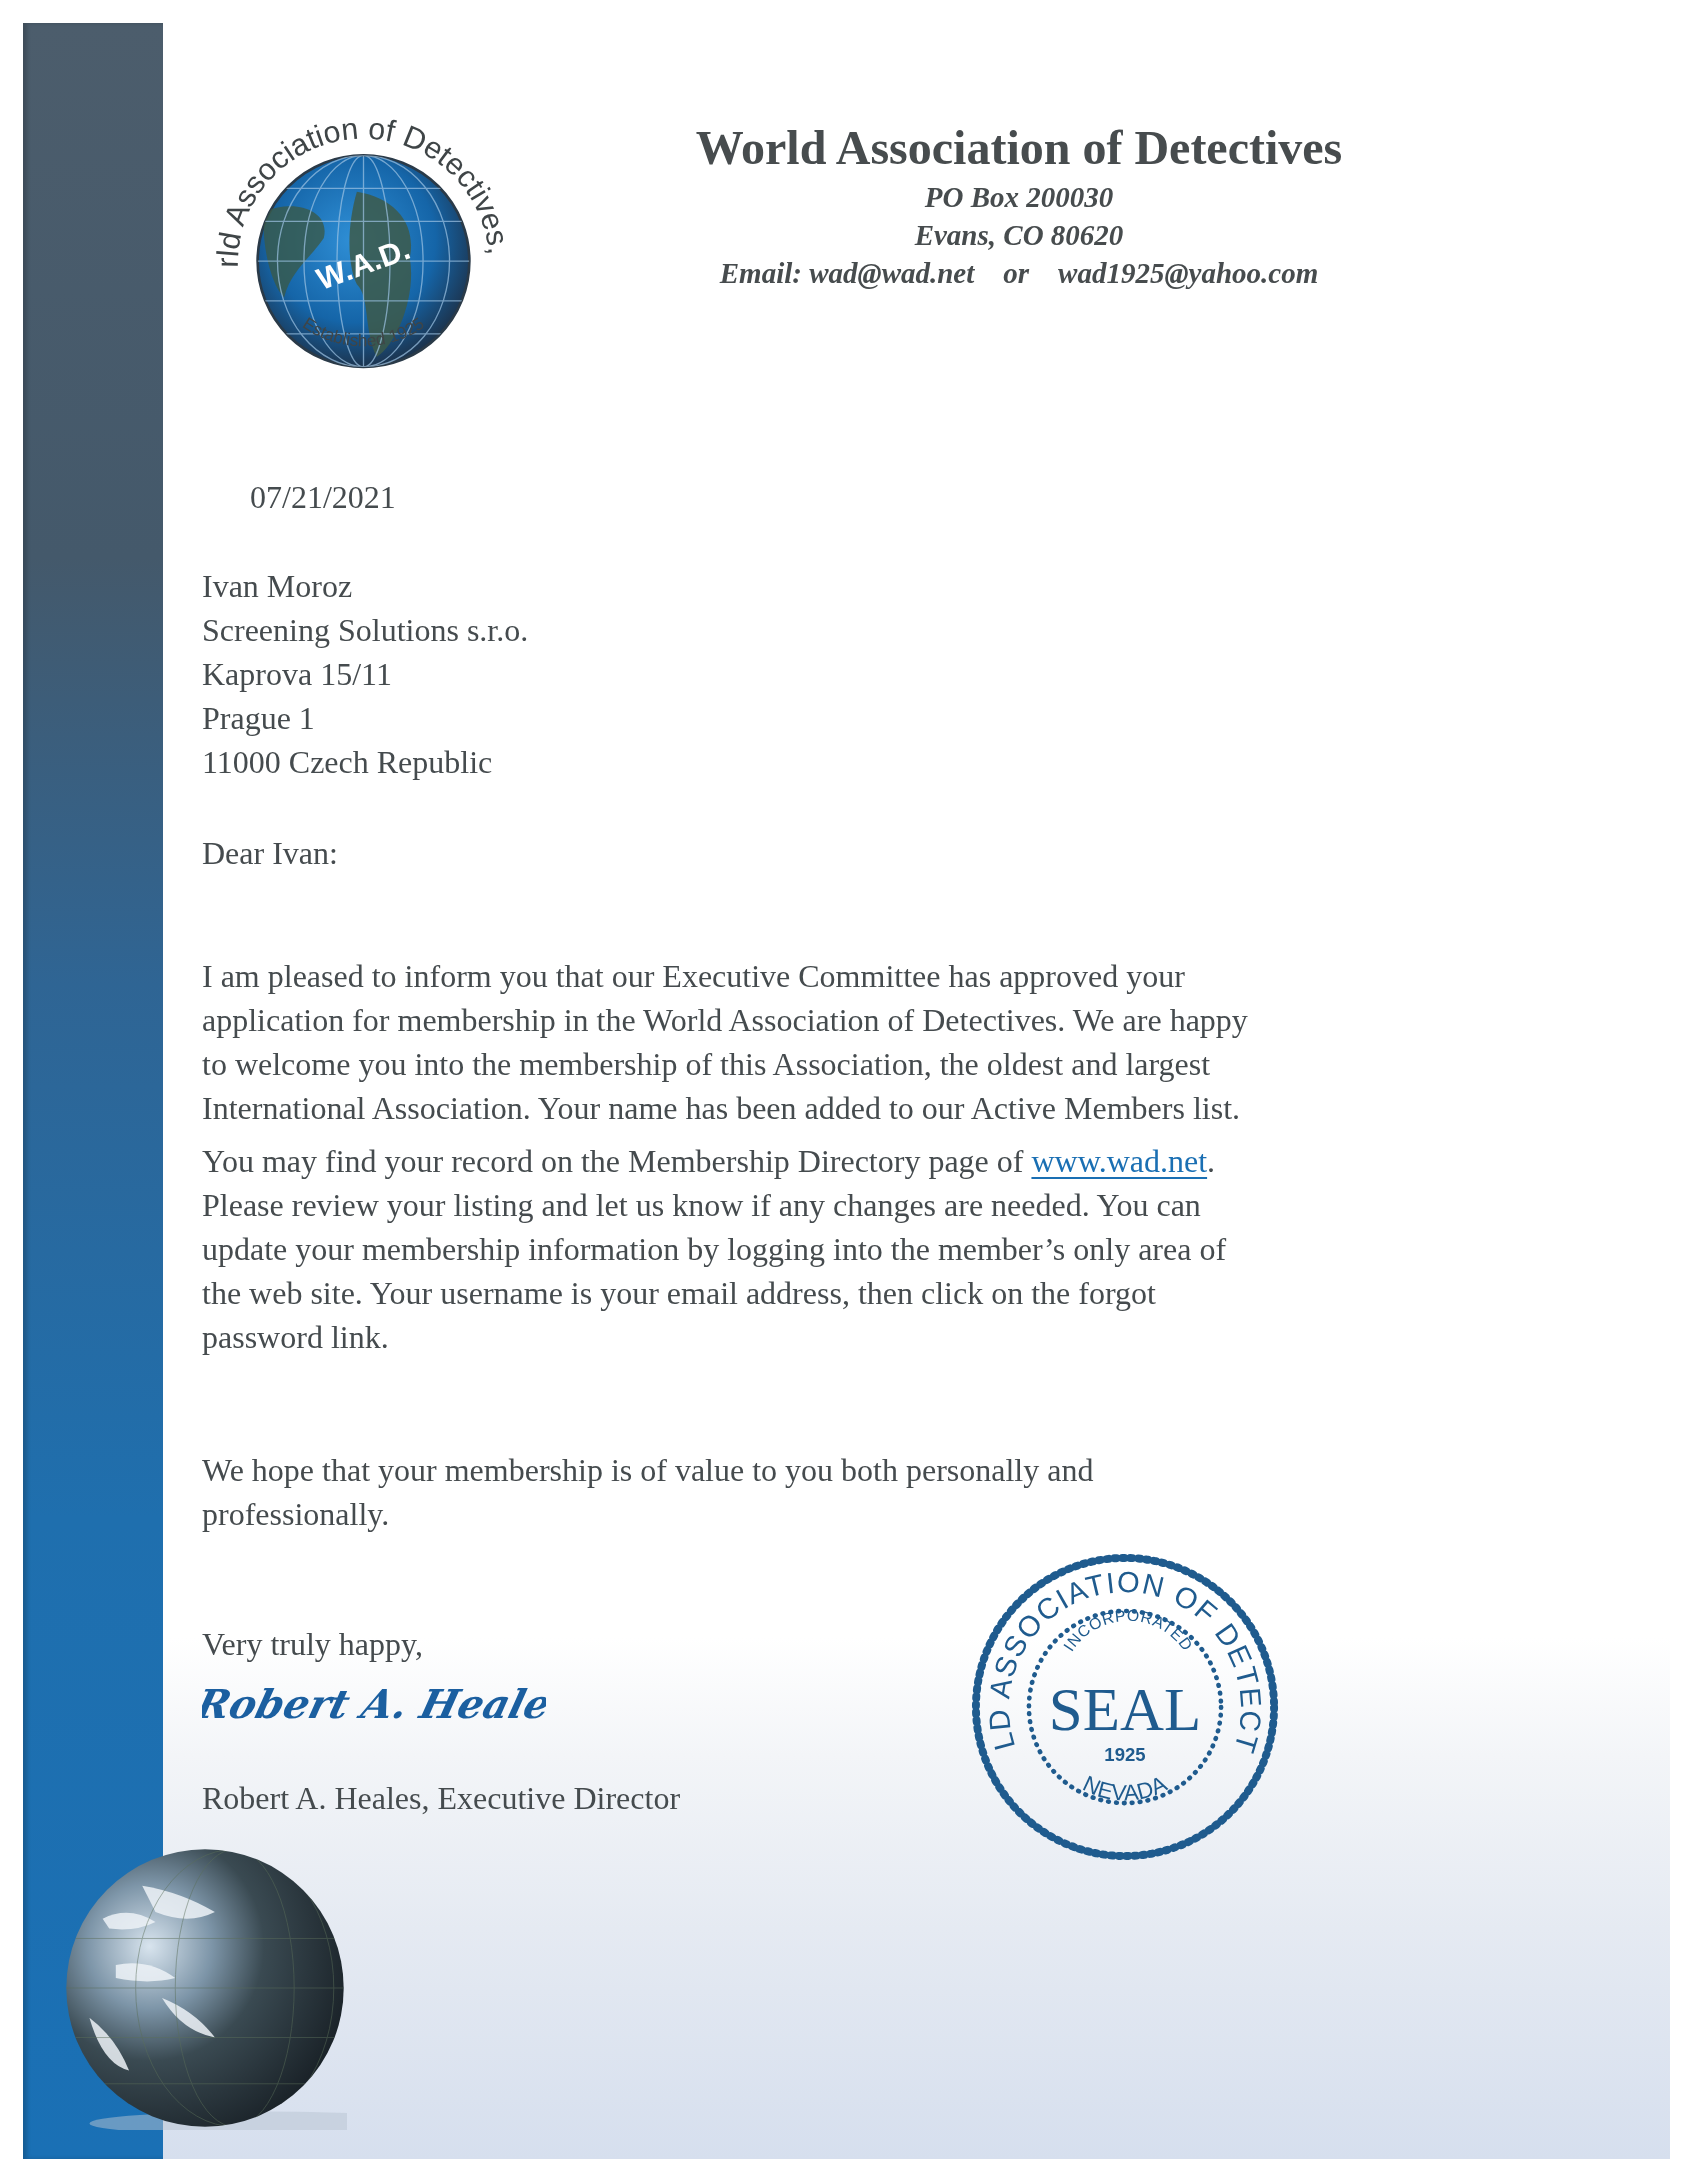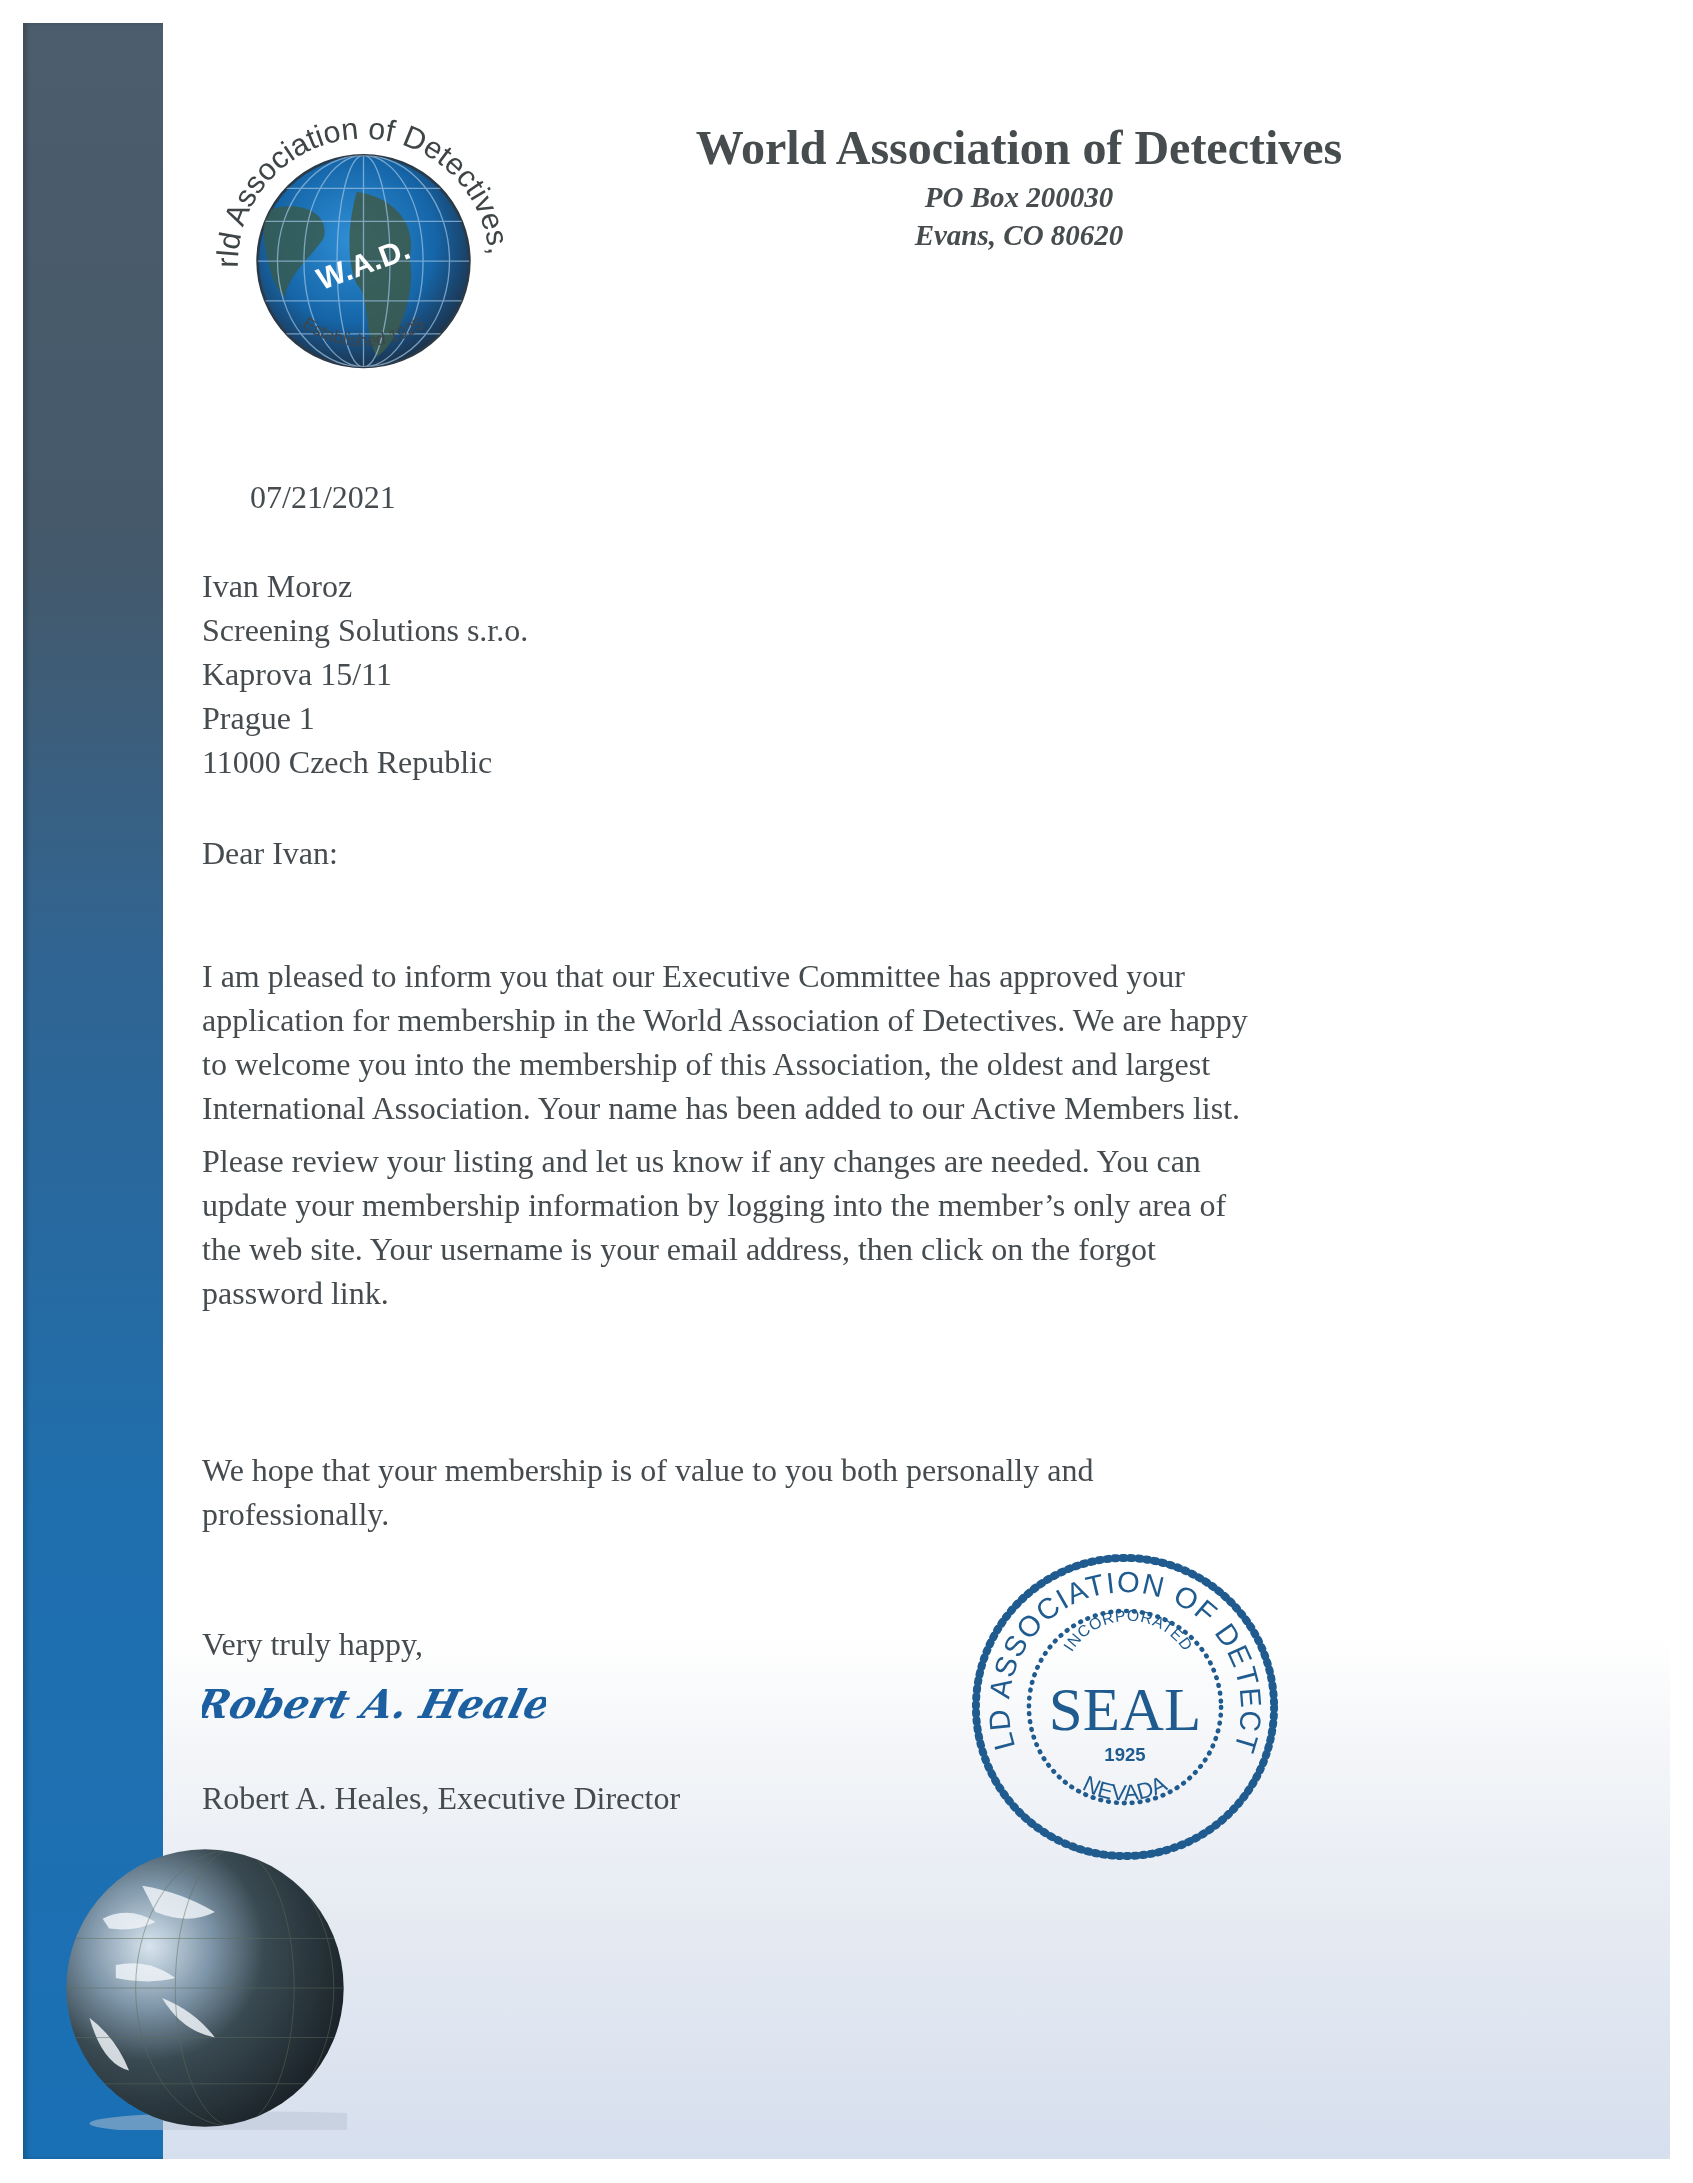--- a/index.html
+++ b/index.html
@@ -93,6 +93,9 @@
   <div class="title">World Association of Detectives</div>
   <div class="line">PO Box 200030</div>
   <div class="line">Evans, CO  80620</div>
+  <div class="line">
+    <span>Email: wad@wad.net</span><span class="gap2"></span><span>or</span><span class="gap2"></span><span>wad1925@yahoo.com</span>
+  </div>
 </div>
 
 <div class="body-text date">07/21/2021</div>

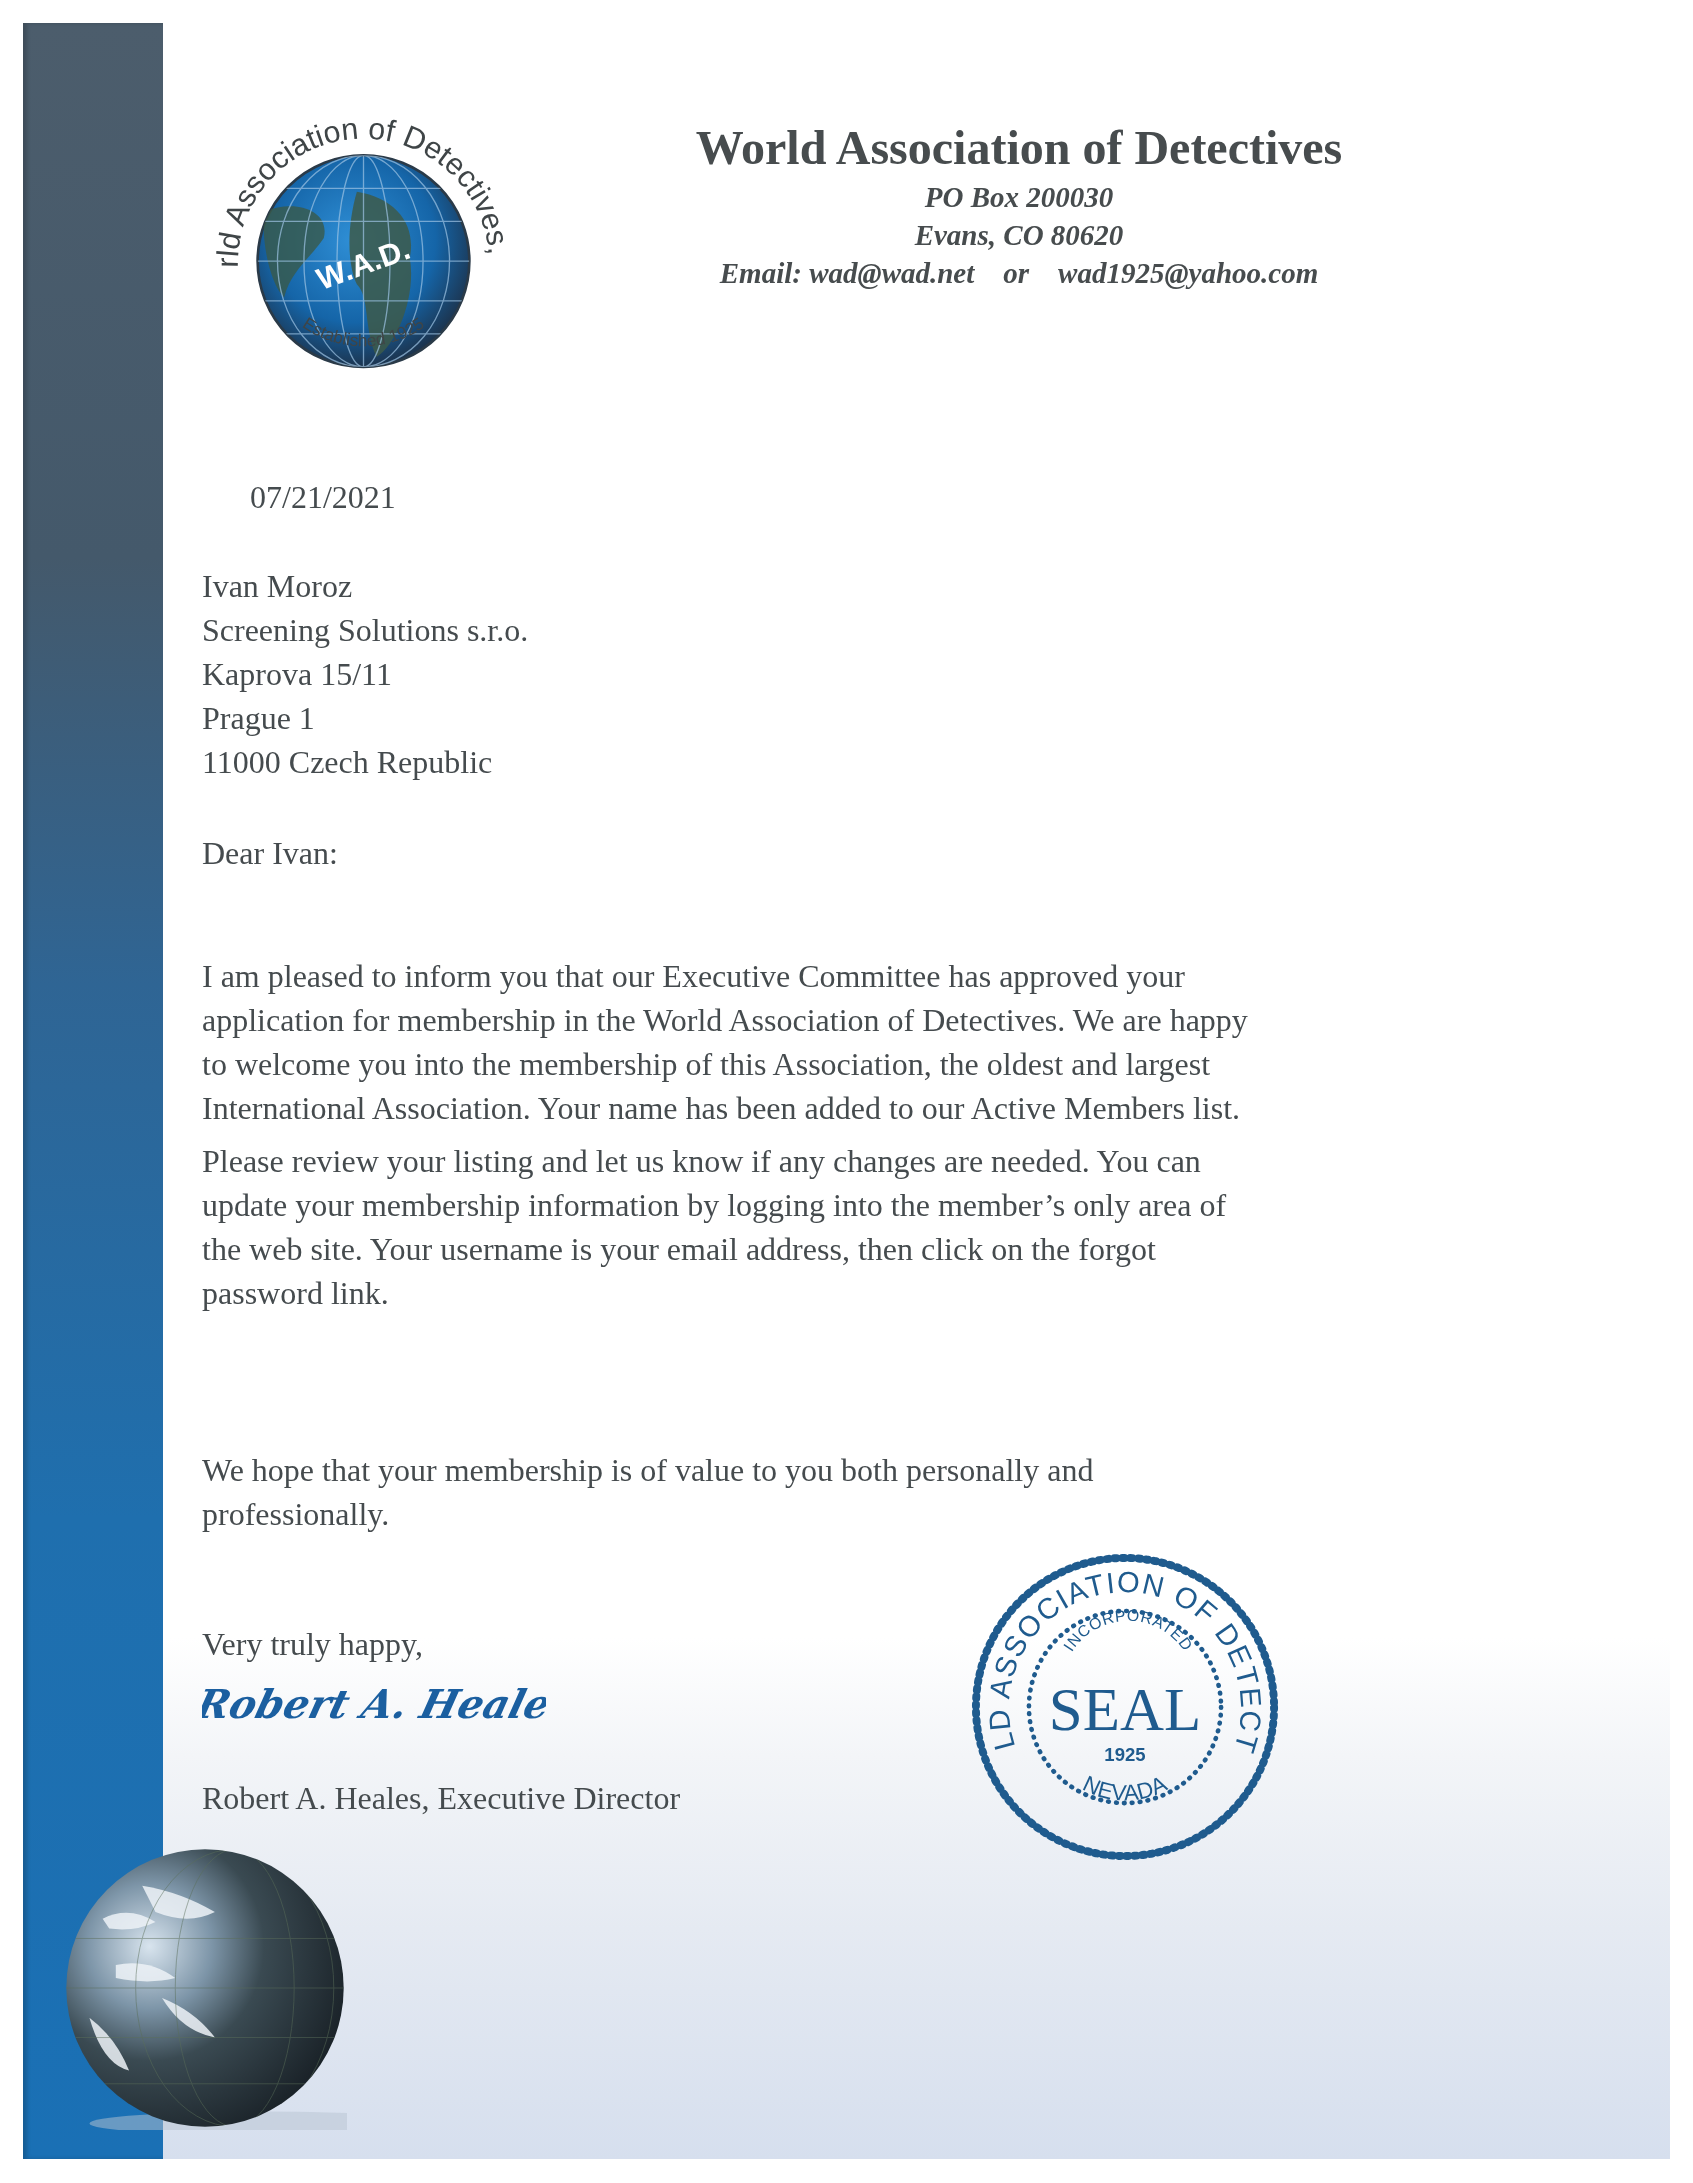--- a/index.html
+++ b/index.html
@@ -118,6 +118,7 @@
 </div>
 
 <div class="body-text para2">
+  <div><span>You may find your record on the Membership Directory page of </span><span class="link">www.wad.net</span><span>.</span></div>
   <div>Please review your listing and let us know if any changes are needed.  You can</div>
   <div>update your membership information by logging into the member’s only area of</div>
   <div>the web site.   Your username is your email address, then click on the forgot</div>

